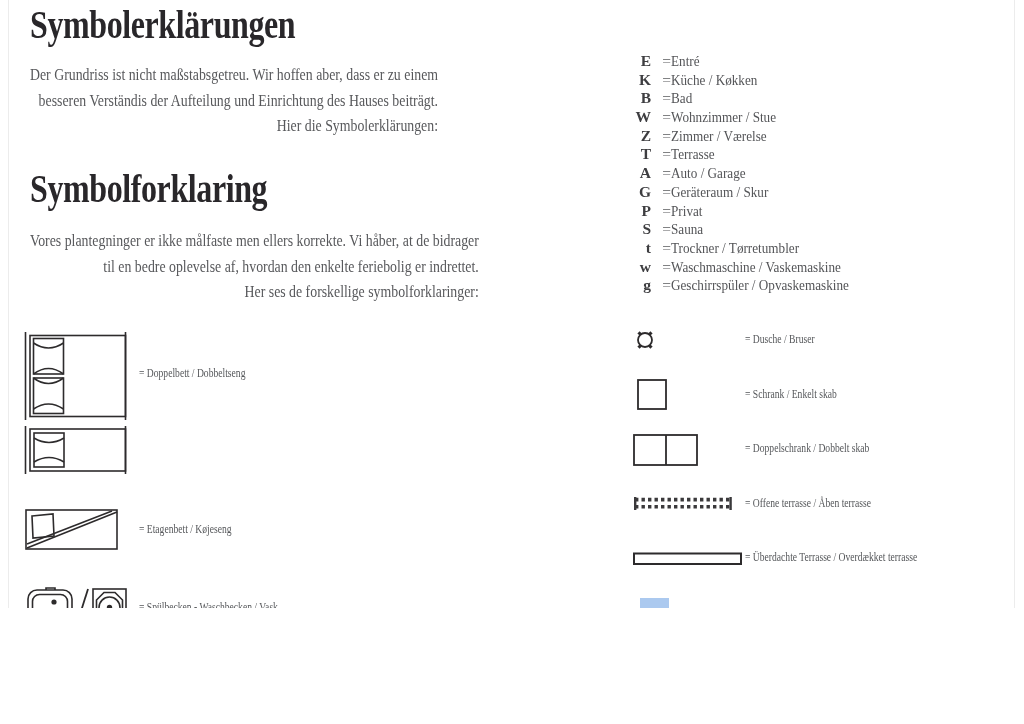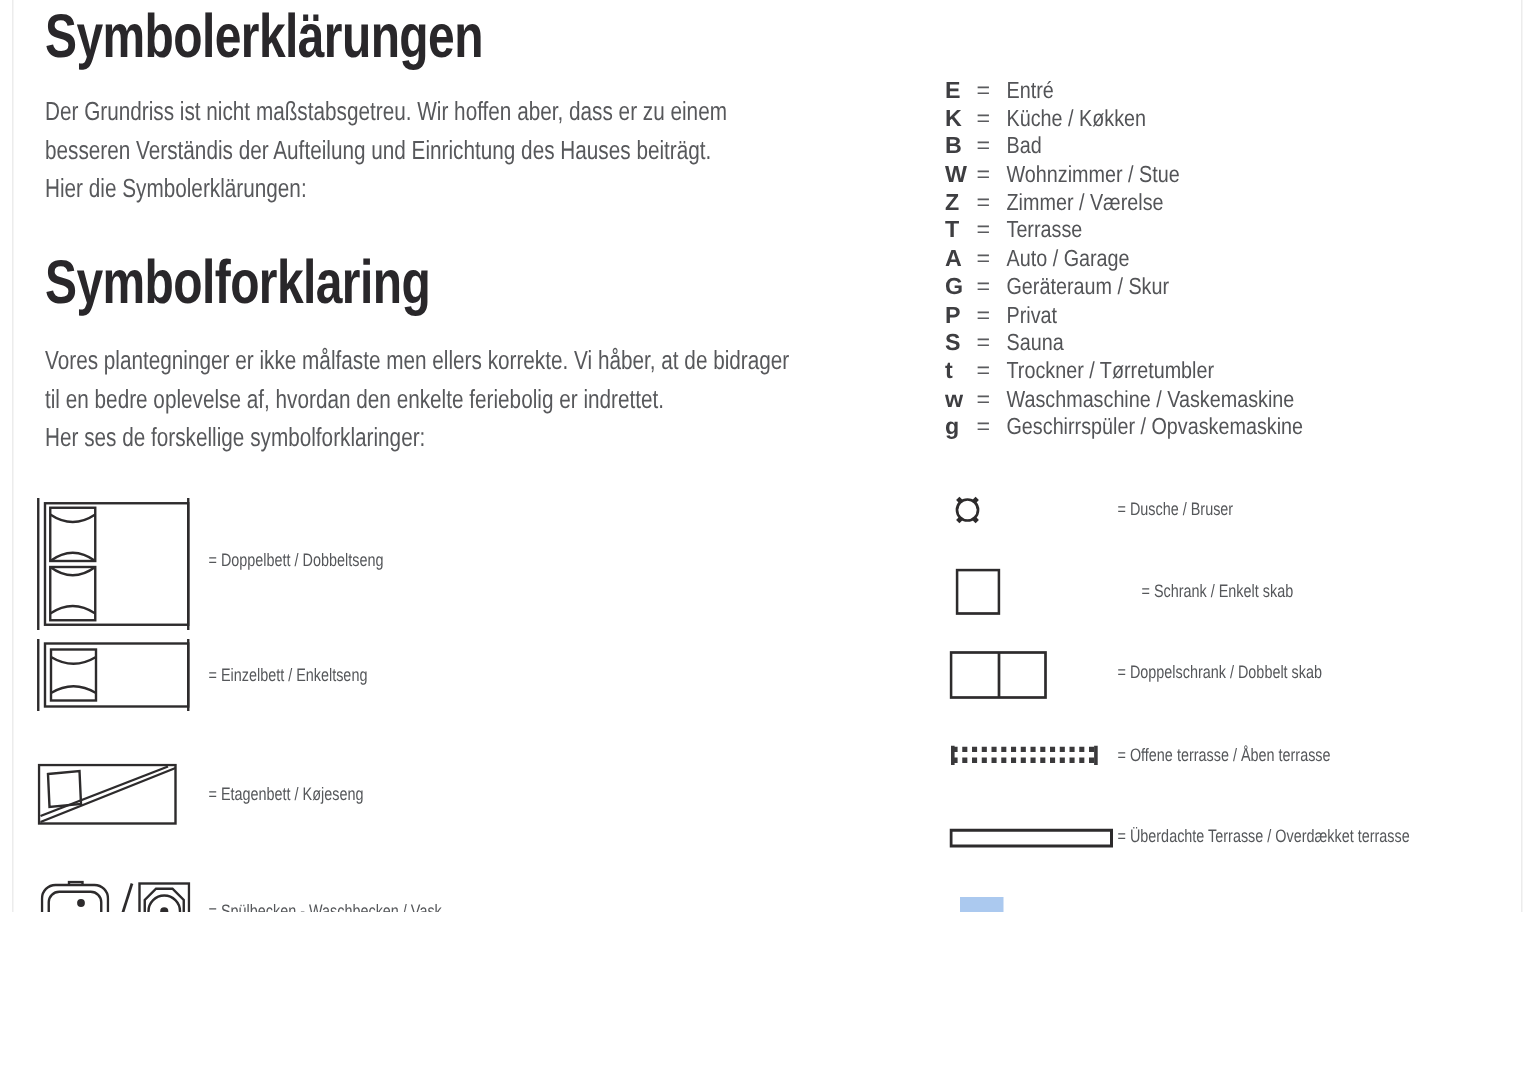--- a/index.html
+++ b/index.html
@@ -5,7 +5,7 @@
   html,body{margin:0;padding:0;background:#fff;}
   .page{
     position:relative;width:1024px;height:608px;background:#ffffff;
-    font-family:Liberation Sans, sans-serif;overflow:hidden;
+    font-family:Liberation Serif, serif;overflow:hidden;text-align:right;
   }
   .frame{position:absolute;background:#ececec;}
   .frame.left{left:8px;top:0;width:1px;height:724px;}

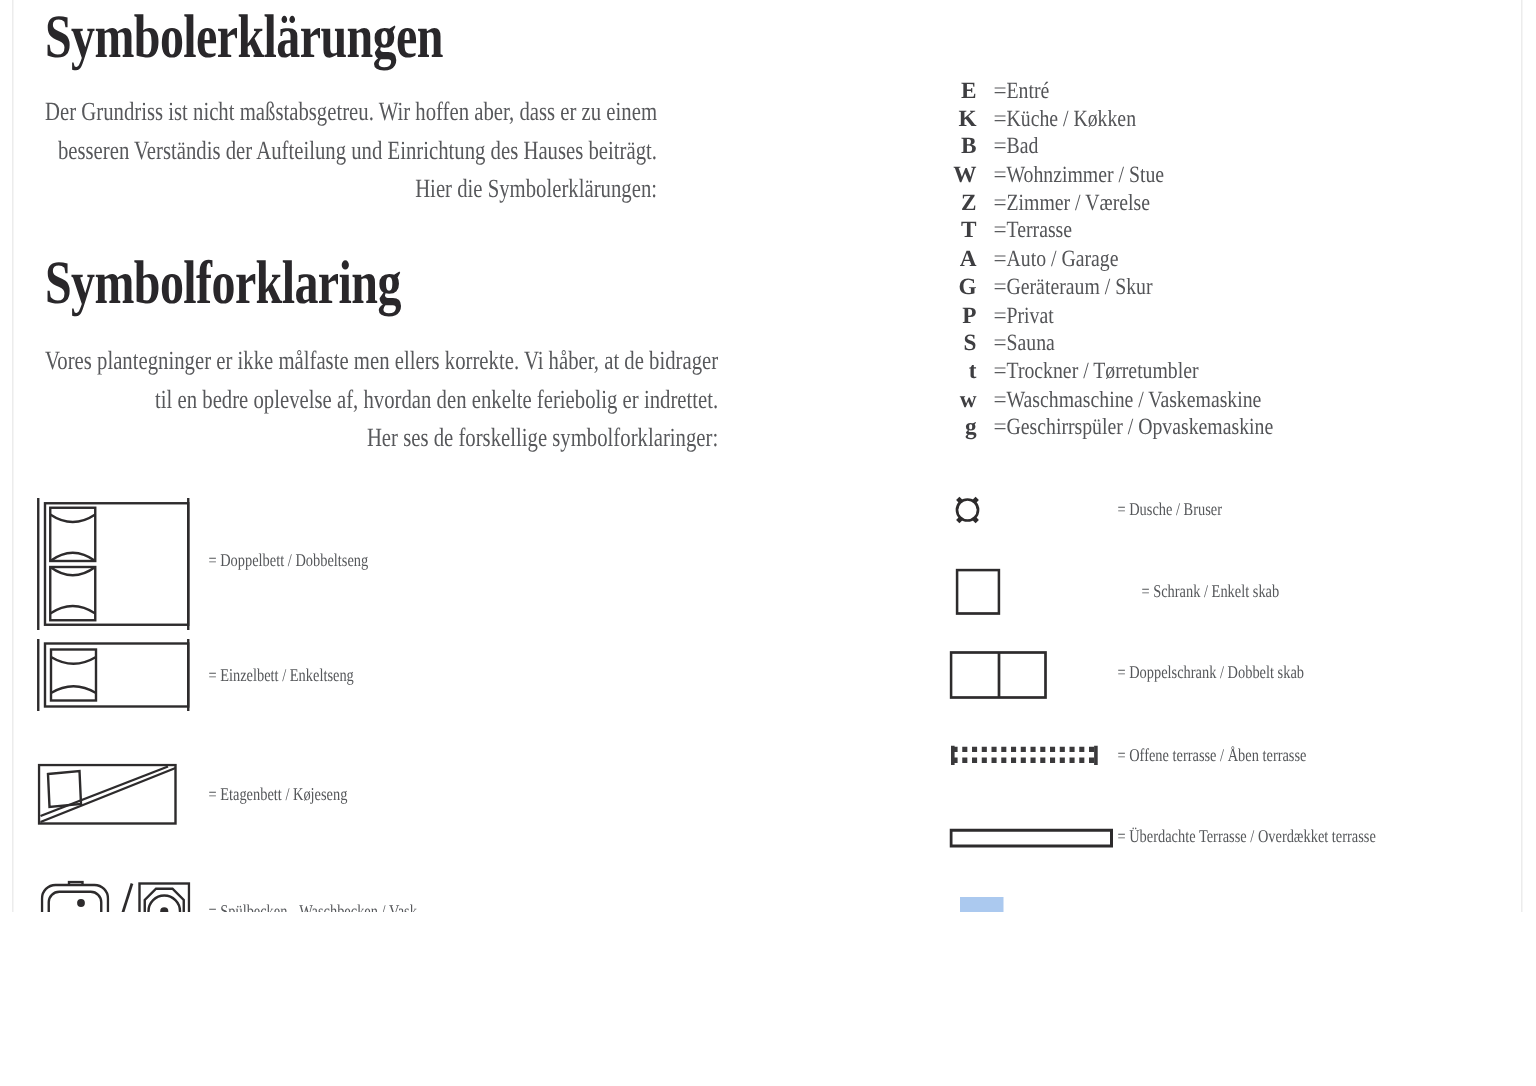--- a/index.html
+++ b/index.html
@@ -211,7 +211,7 @@
       <rect x="1" y="1" width="28" height="29"></rect>
     </svg>
   </div>
-  <div class="legend-label" style="left:745px;top:387px;margin-left:16px;"><span class="cond">= Schrank / Enkelt skab</span></div>
+  <div class="legend-label" style="left:745px;top:387px;"><span class="cond">= Schrank / Enkelt skab</span></div>
 
   <div class="icon" style="left:633px;top:434px;">
     <svg width="65" height="32" viewBox="0 0 65 32" fill="none" stroke="#2d2b2c" stroke-width="1.8">

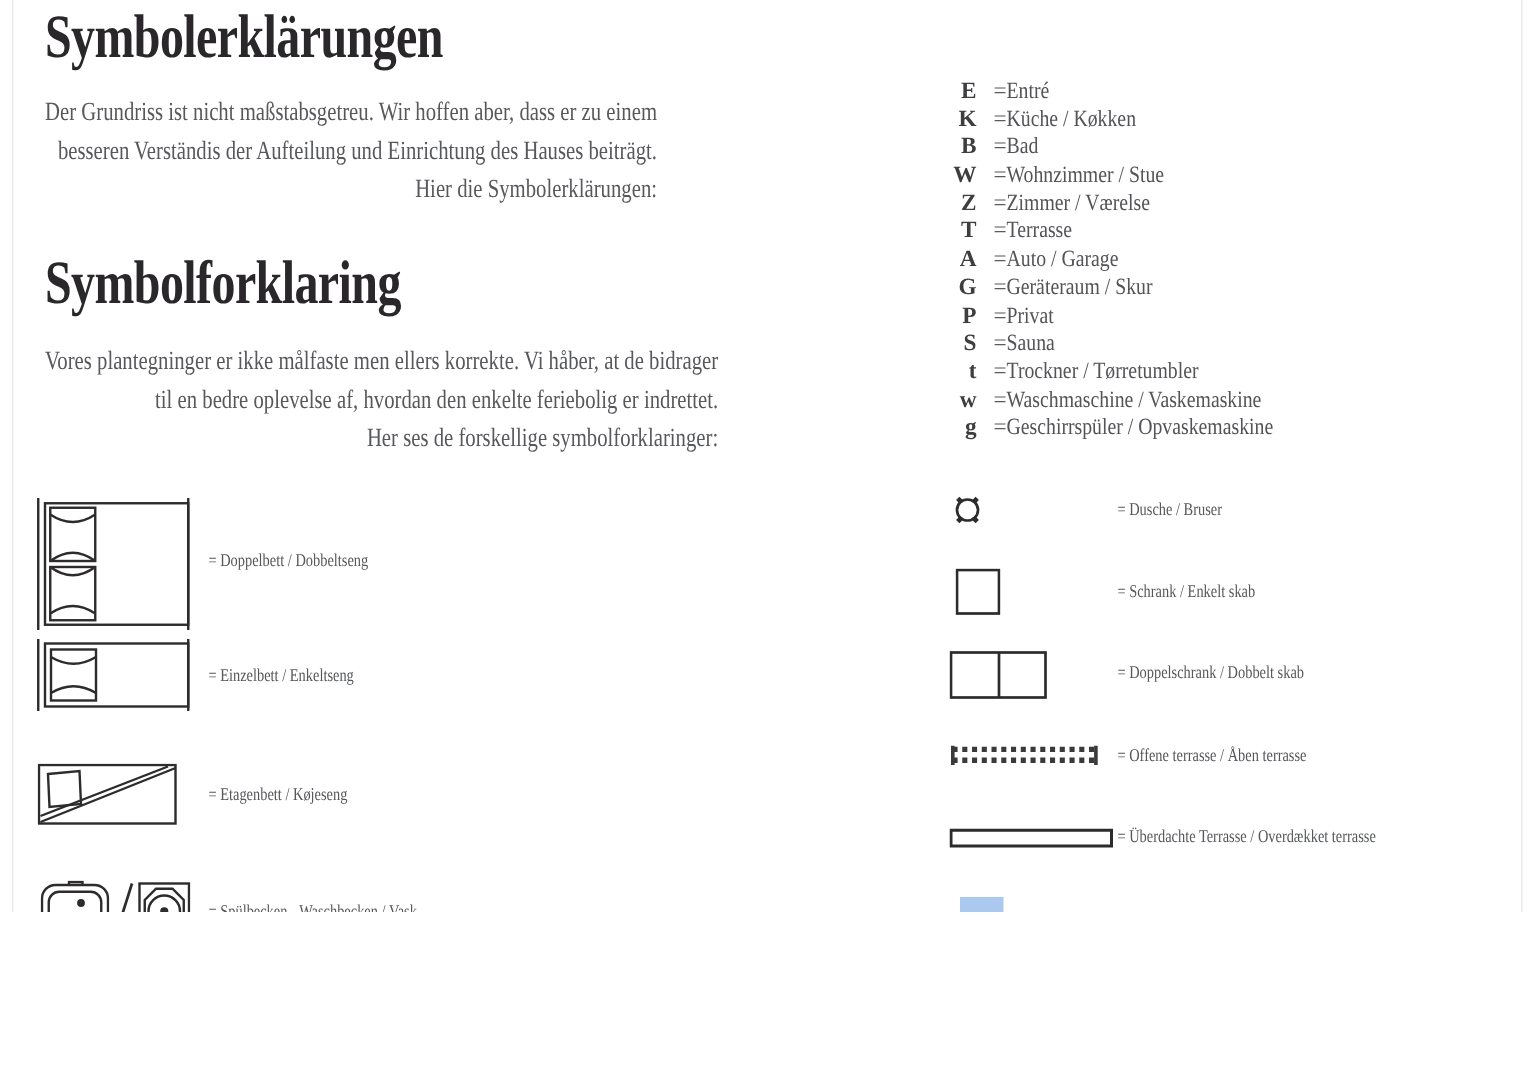--- a/index.html
+++ b/index.html
@@ -153,7 +153,6 @@
       <path d="M11 36 Q26 27 41 36"></path>
     </svg>
   </div>
-  <div class="legend-label" style="left:139px;top:443px;"><span class="cond">= Einzelbett / Enkeltseng</span></div>
 
   <div class="icon" style="left:25px;top:509px;">
     <svg width="94" height="42" viewBox="0 0 94 42" fill="none" stroke="#2d2b2c" stroke-width="1.6">

